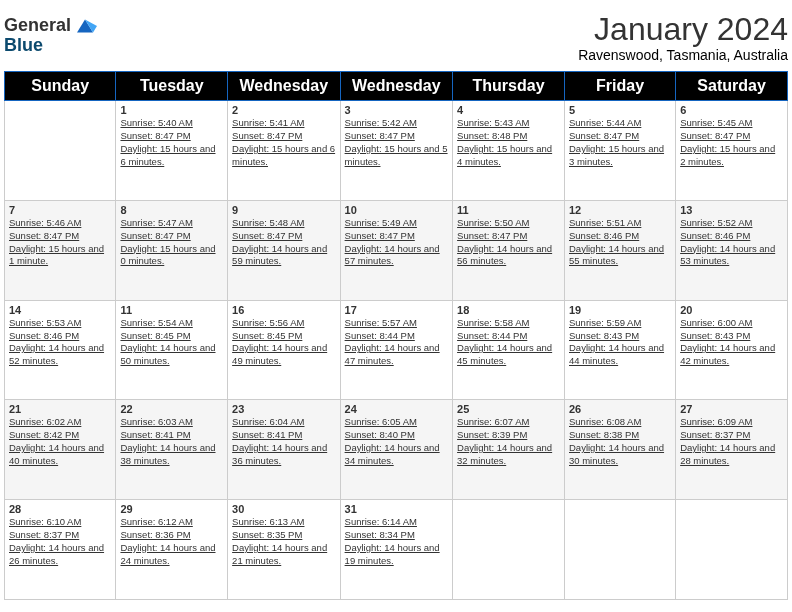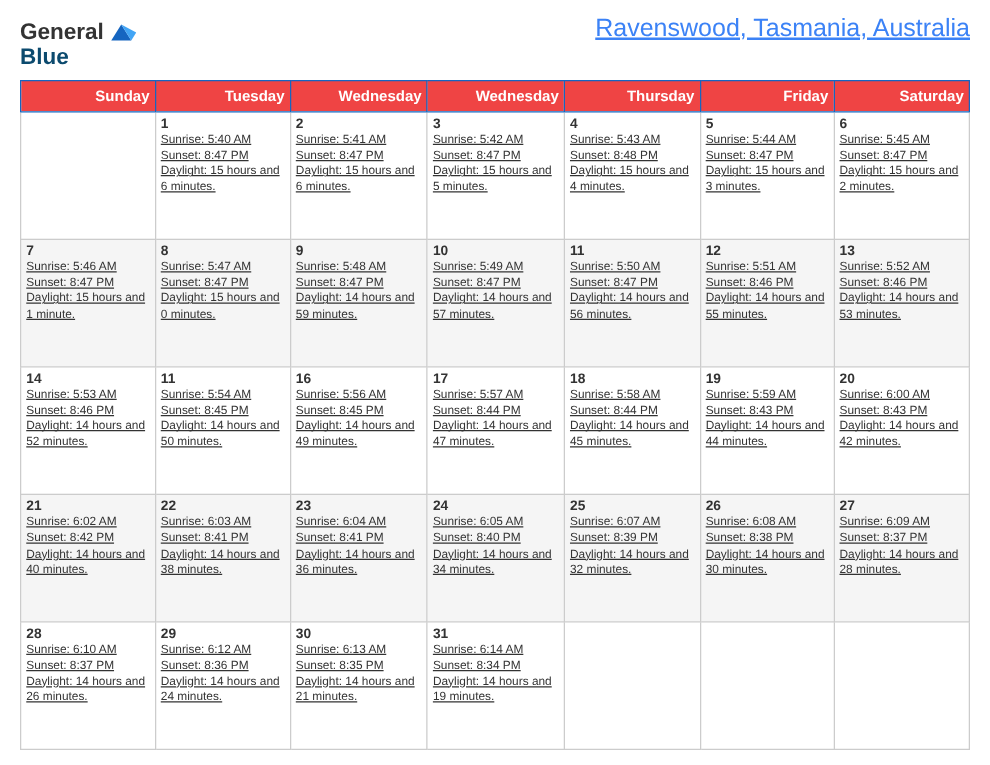--- a/index.html
+++ b/index.html
@@ -13,7 +13,7 @@
     .page {
       width: 792px;
       height: 612px;
-      padding: 12px 16px;
+      padding: 12px 4px;
       display: flex;
       flex-direction: column;
     }

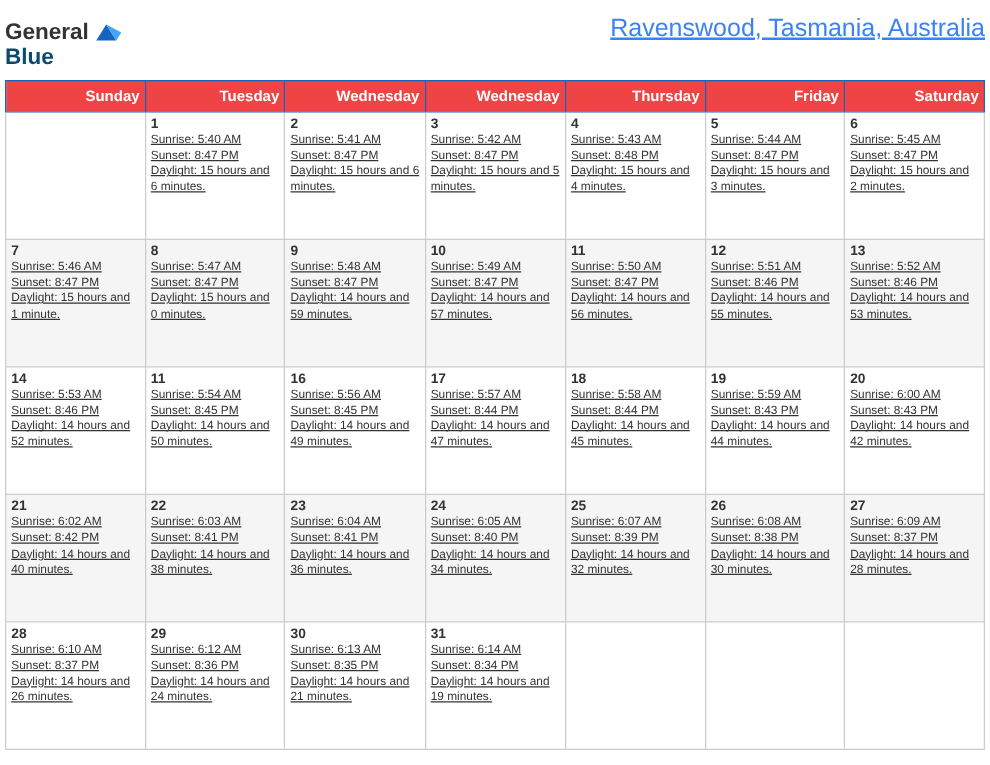--- a/index.html
+++ b/index.html
@@ -115,6 +115,7 @@
       </div>
     </div>
     <div class="title-area">
+      <div class="month-title">January 2024</div>
       <div class="location">Ravenswood, Tasmania, Australia</div>
     </div>
   </div>

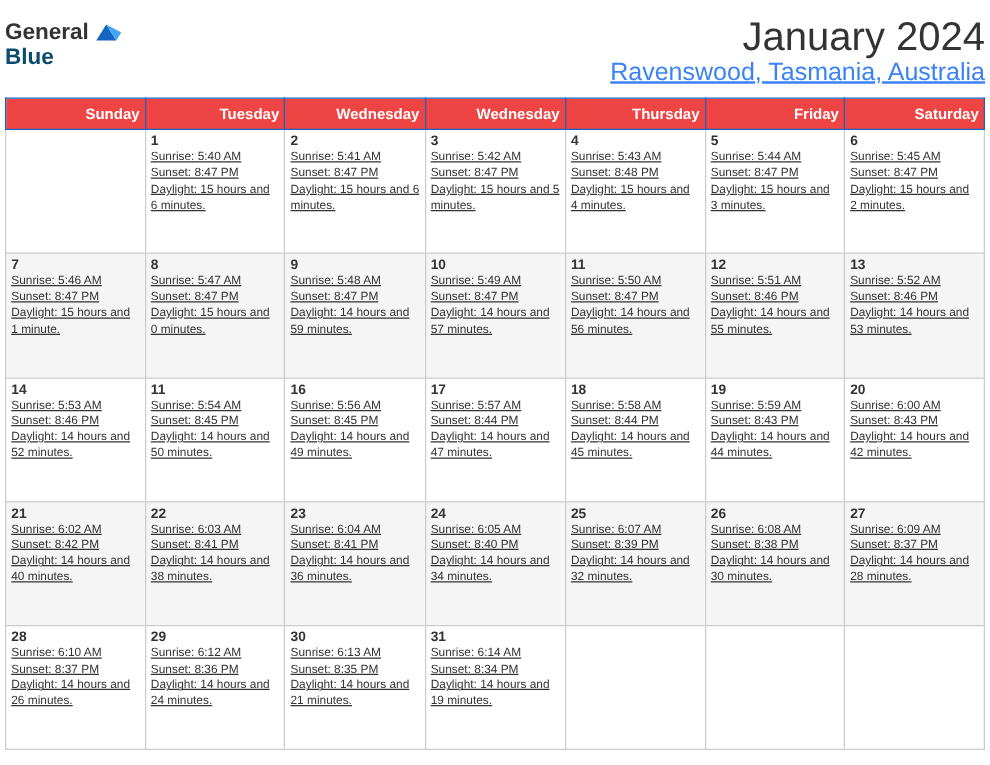--- a/index.html
+++ b/index.html
@@ -50,9 +50,8 @@
       line-height: 1.1;
     }
     .location {
-      font-size: 20px;
-      color: #3b82f6;
-      text-decoration: underline;
+      font-size: 14px;
+      color: #000000;
     }
     .calendar {
       width: 100%;

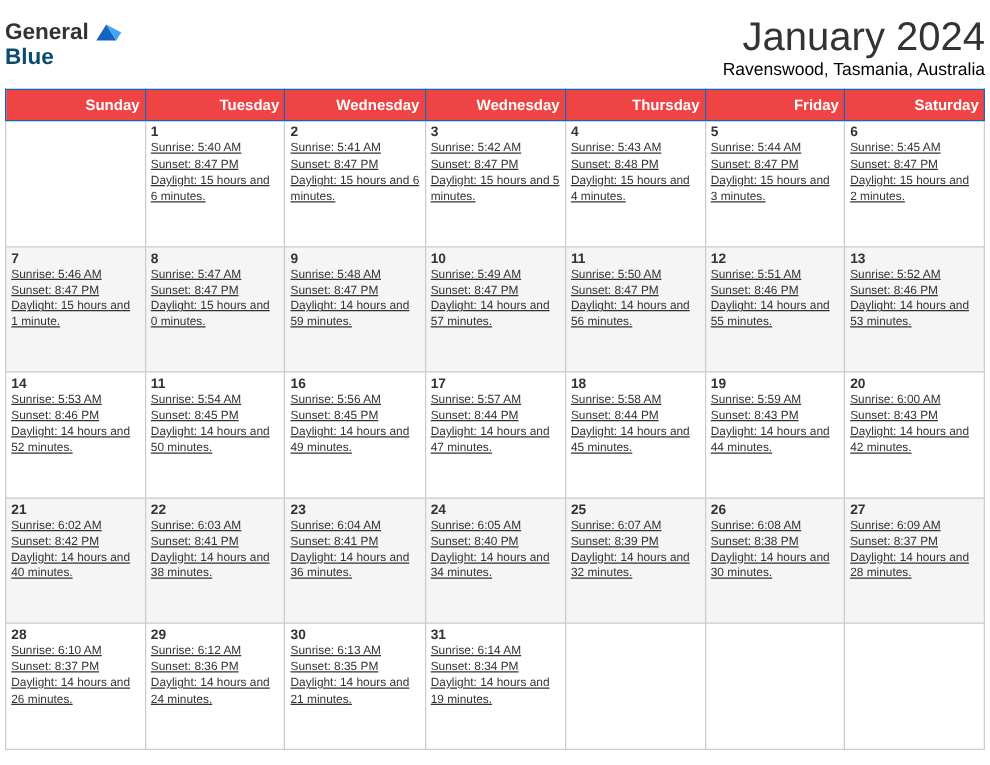--- a/index.html
+++ b/index.html
@@ -60,11 +60,11 @@
       font-size: 10px;
     }
     .calendar th {
-      background-color: #ef4444;
+      background-color: #000000;
       color: white;
       padding: 5px 4px;
-      text-align: right;
-      font-size: 12px;
+      text-align: center;
+      font-size: 16px;
       font-weight: bold;
       border: 1px solid #1565c0;
     }

